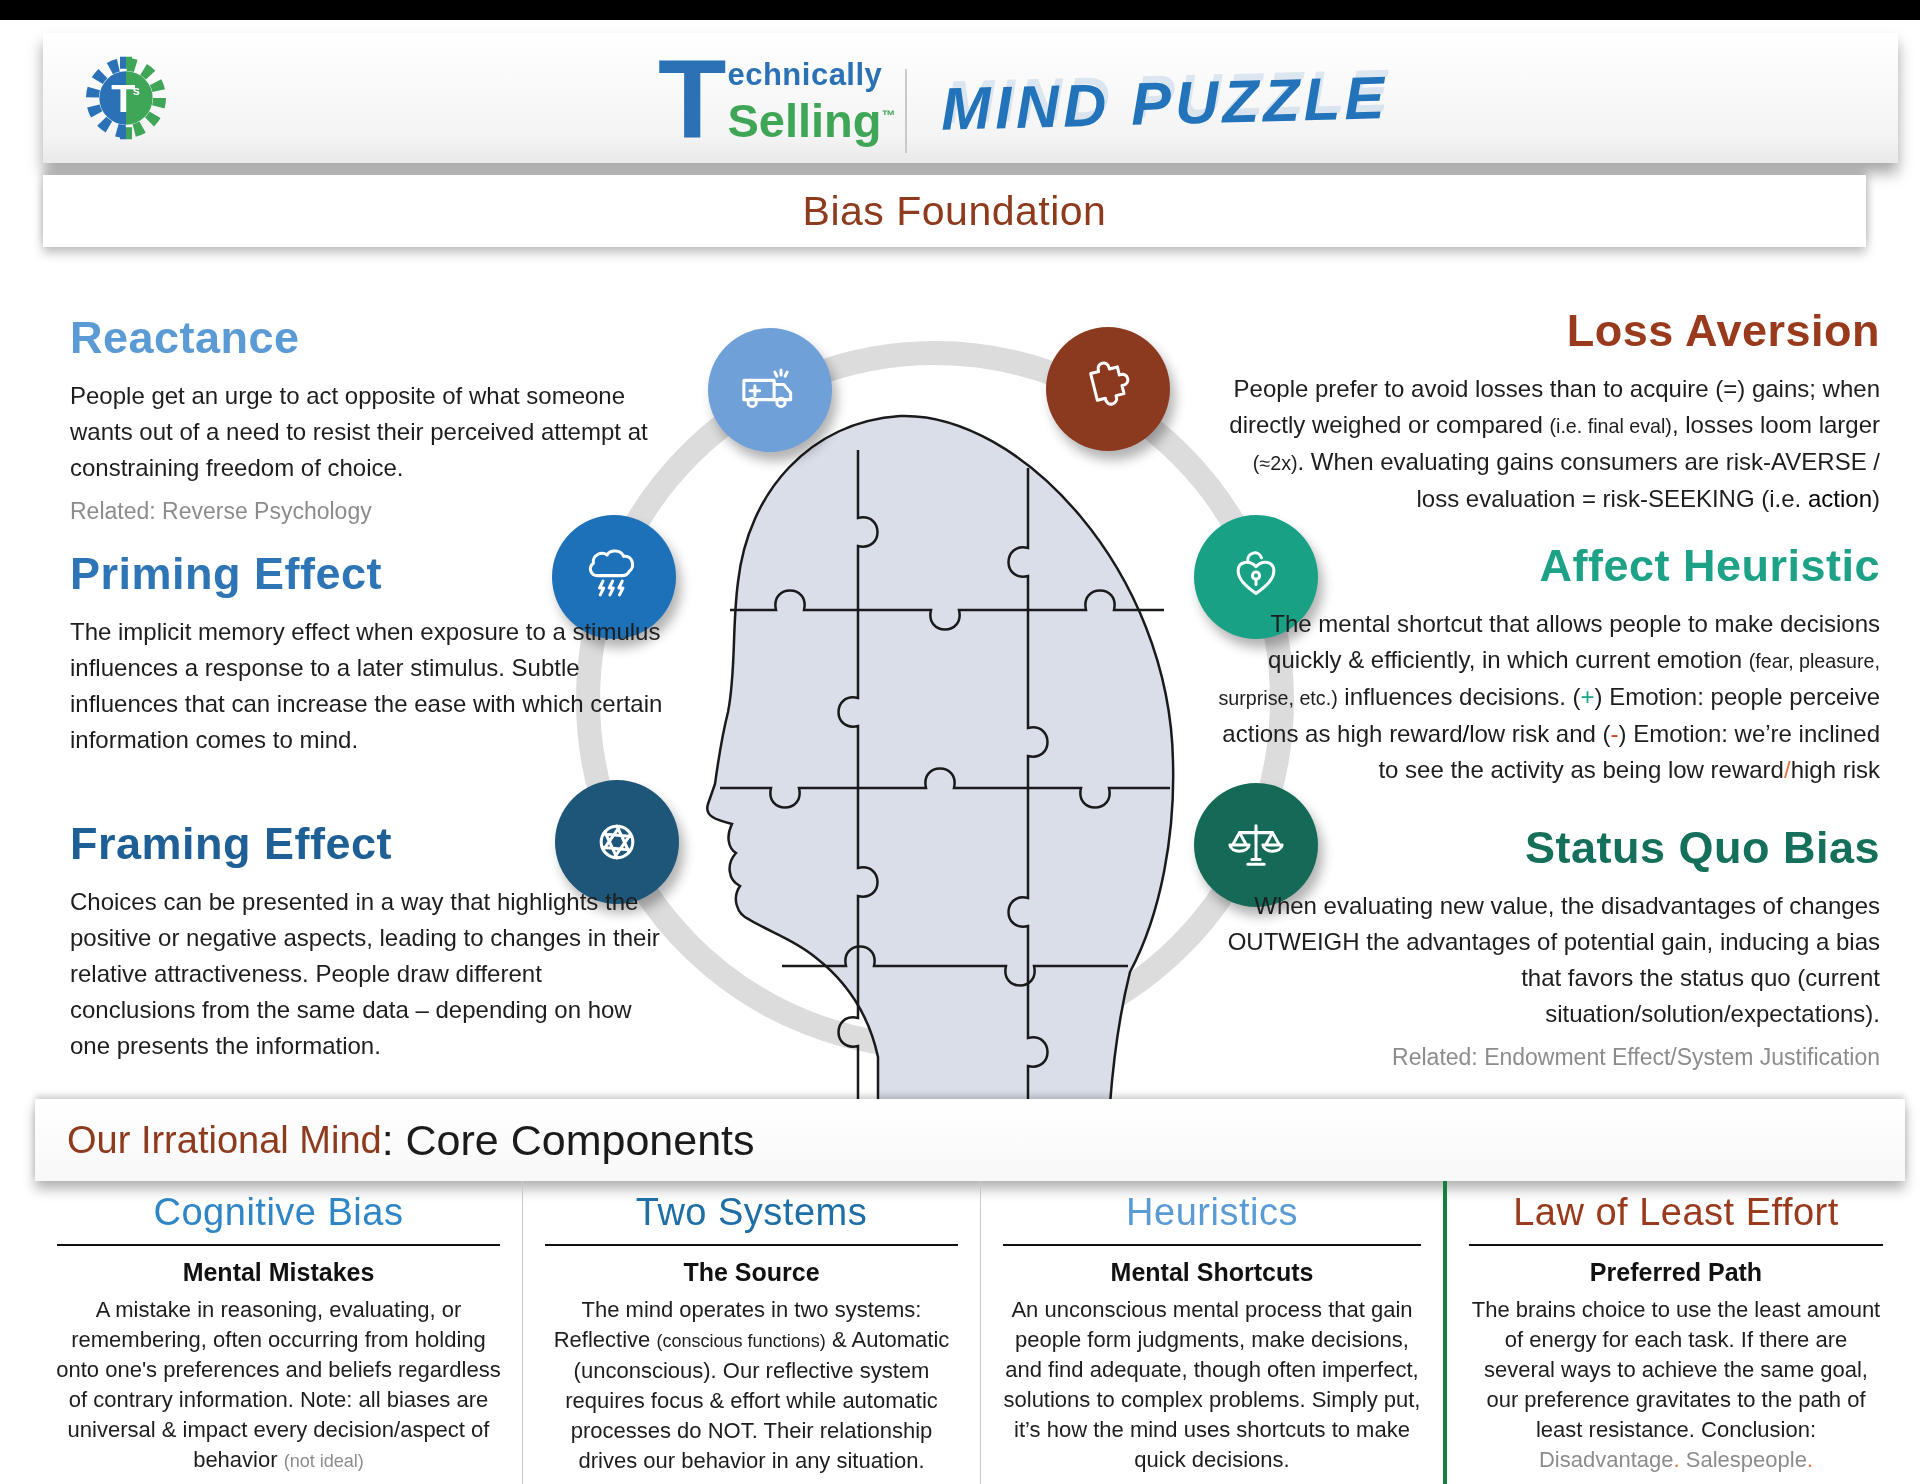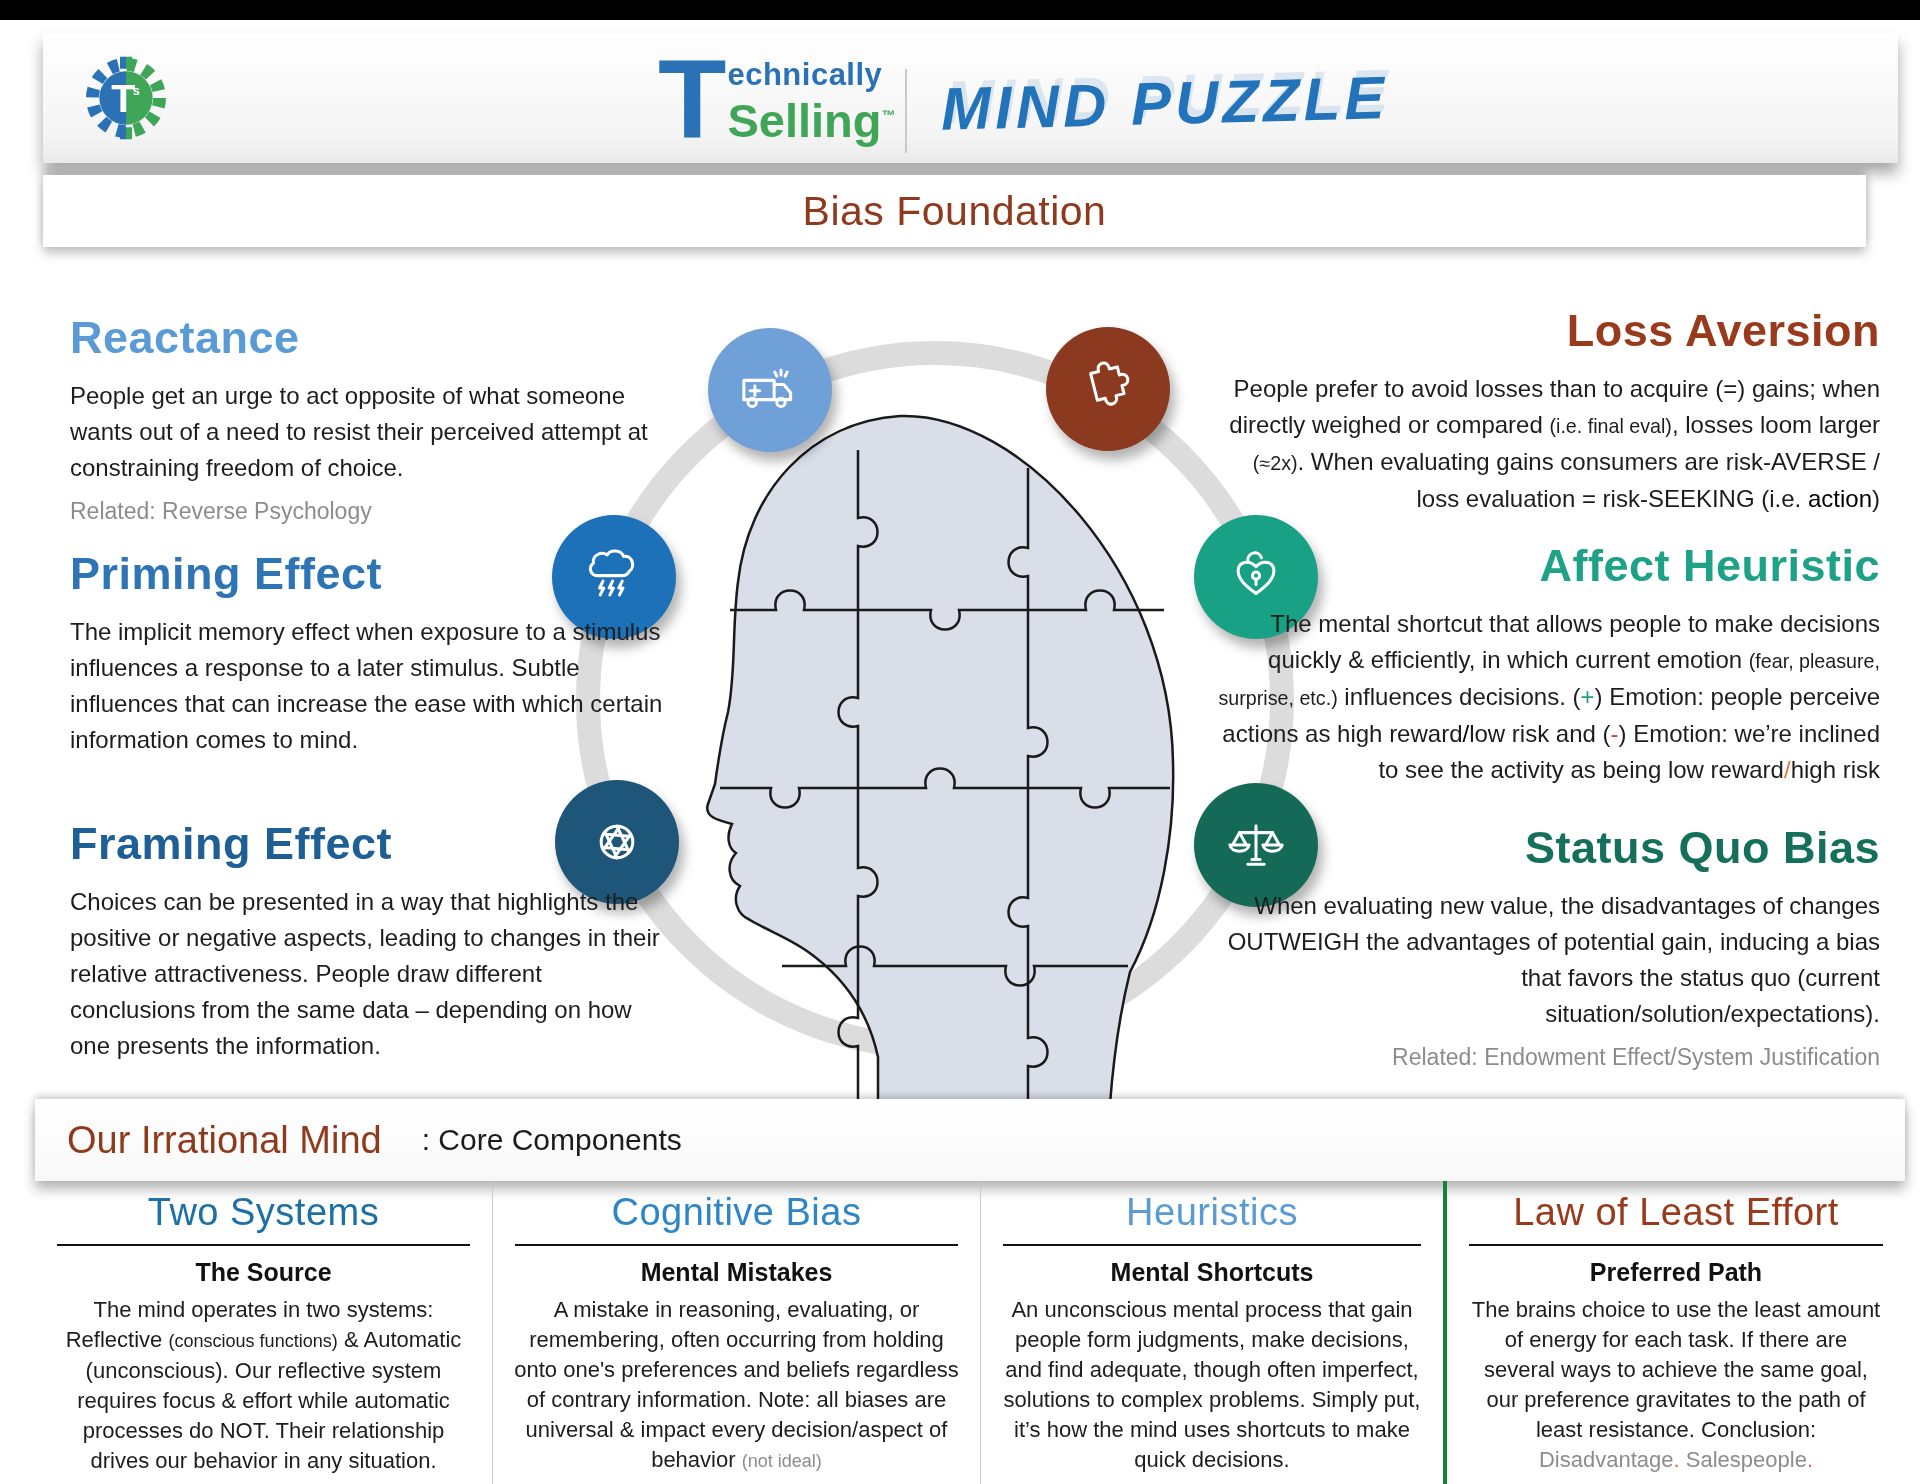--- a/index.html
+++ b/index.html
@@ -61,7 +61,7 @@
              box-shadow:0 -4px 6px rgba(0,0,0,.15),0 8px 12px rgba(0,0,0,.3);
              display:flex;align-items:center;padding-left:32px;box-sizing:border-box;}
   .comp-band .em{font-size:38px;color:#8e3a1d;}
-  .comp-band .rest{font-size:30px;color:#1b1b1b;margin-left:40px;}
+  .comp-band .rest{font-size:43px;color:#1b1b1b;}
 
   
   .footer{position:absolute;left:35px;top:1181px;width:1870px;height:303px;display:flex;}

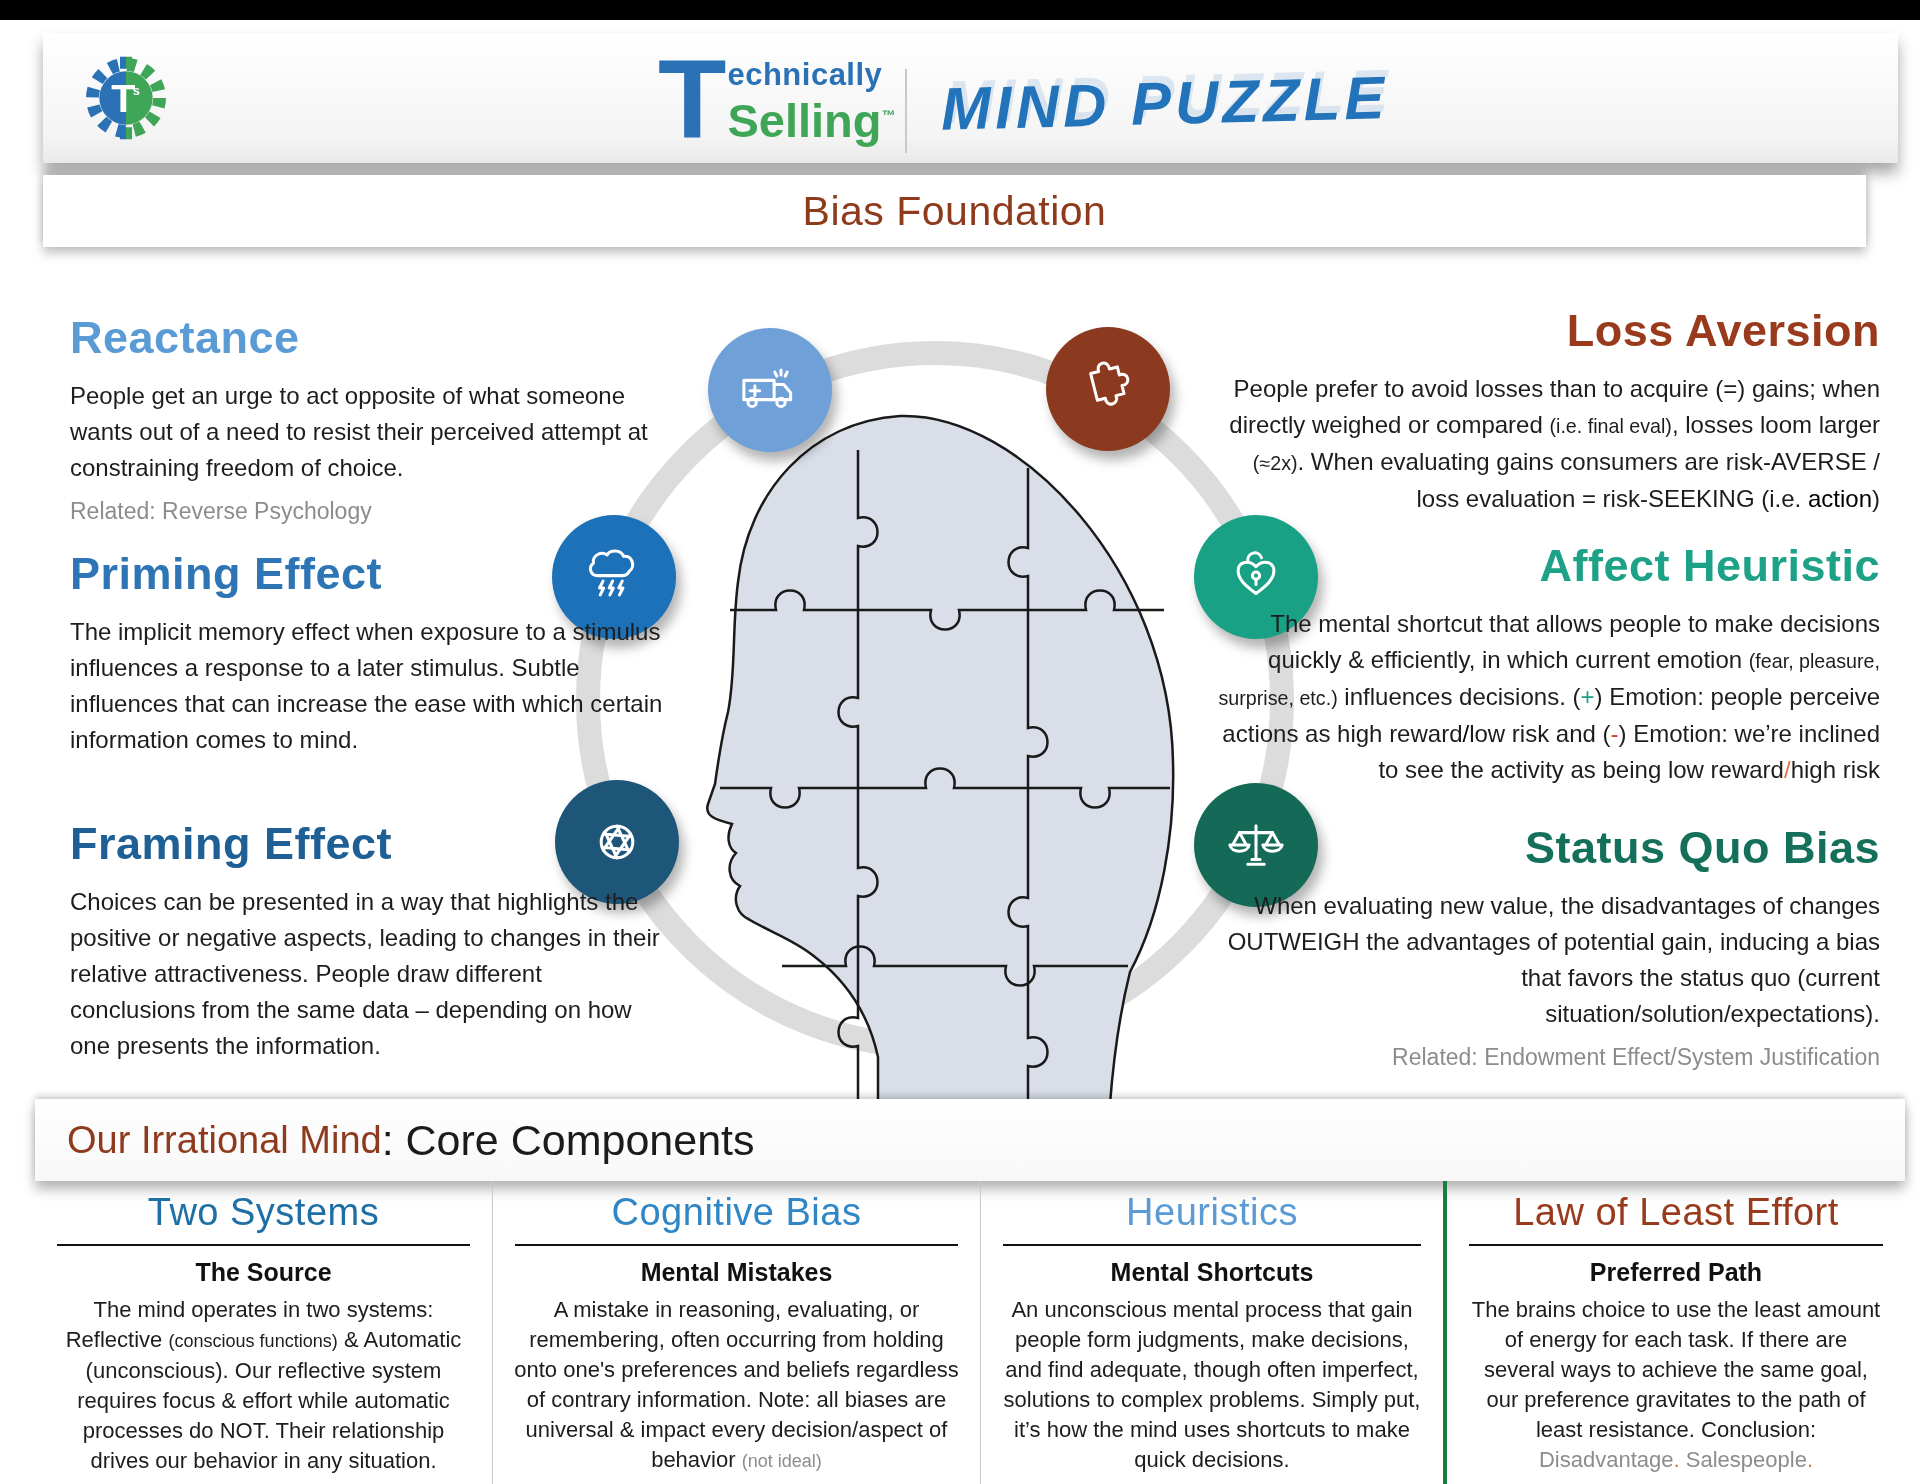--- a/index.html
+++ b/index.html
@@ -244,18 +244,18 @@
   </div>
 
   <div class="footer">
+    <div class="fcol fcol-2">
+      <h3 style="color:#2f86c6;">Cognitive Bias</h3>
+      <div class="rule"></div>
+      <h4>Mental Mistakes</h4>
+      <div class="body"><span>A mistake in reasoning, evaluating, or remembering, often occurring from holding onto one's preferences and beliefs regardless of contrary information. Note: all biases are universal &amp; impact every decision/aspect of behavior </span><span class="seg-gray-small">(not ideal)</span></div>
+    </div>
     <div class="fcol fcol-1">
       <h3 class="hd-mblue" style="color:#1d6fa5;">Two Systems</h3>
       <div class="rule"></div>
       <h4>The Source</h4>
       <div class="body"><span>The mind operates in two systems: Reflective </span><span class="seg-small">(conscious functions)</span><span> &amp; Automatic (unconscious). Our reflective system requires focus &amp; effort while automatic processes do NOT. Their relationship drives our behavior in any situation.</span></div>
     </div>
-    <div class="fcol fcol-2">
-      <h3 style="color:#2f86c6;">Cognitive Bias</h3>
-      <div class="rule"></div>
-      <h4>Mental Mistakes</h4>
-      <div class="body"><span>A mistake in reasoning, evaluating, or remembering, often occurring from holding onto one's preferences and beliefs regardless of contrary information. Note: all biases are universal &amp; impact every decision/aspect of behavior </span><span class="seg-gray-small">(not ideal)</span></div>
-    </div>
     <div class="fcol fcol-3">
       <h3 style="color:#5b9bd5;">Heuristics</h3>
       <div class="rule"></div>

